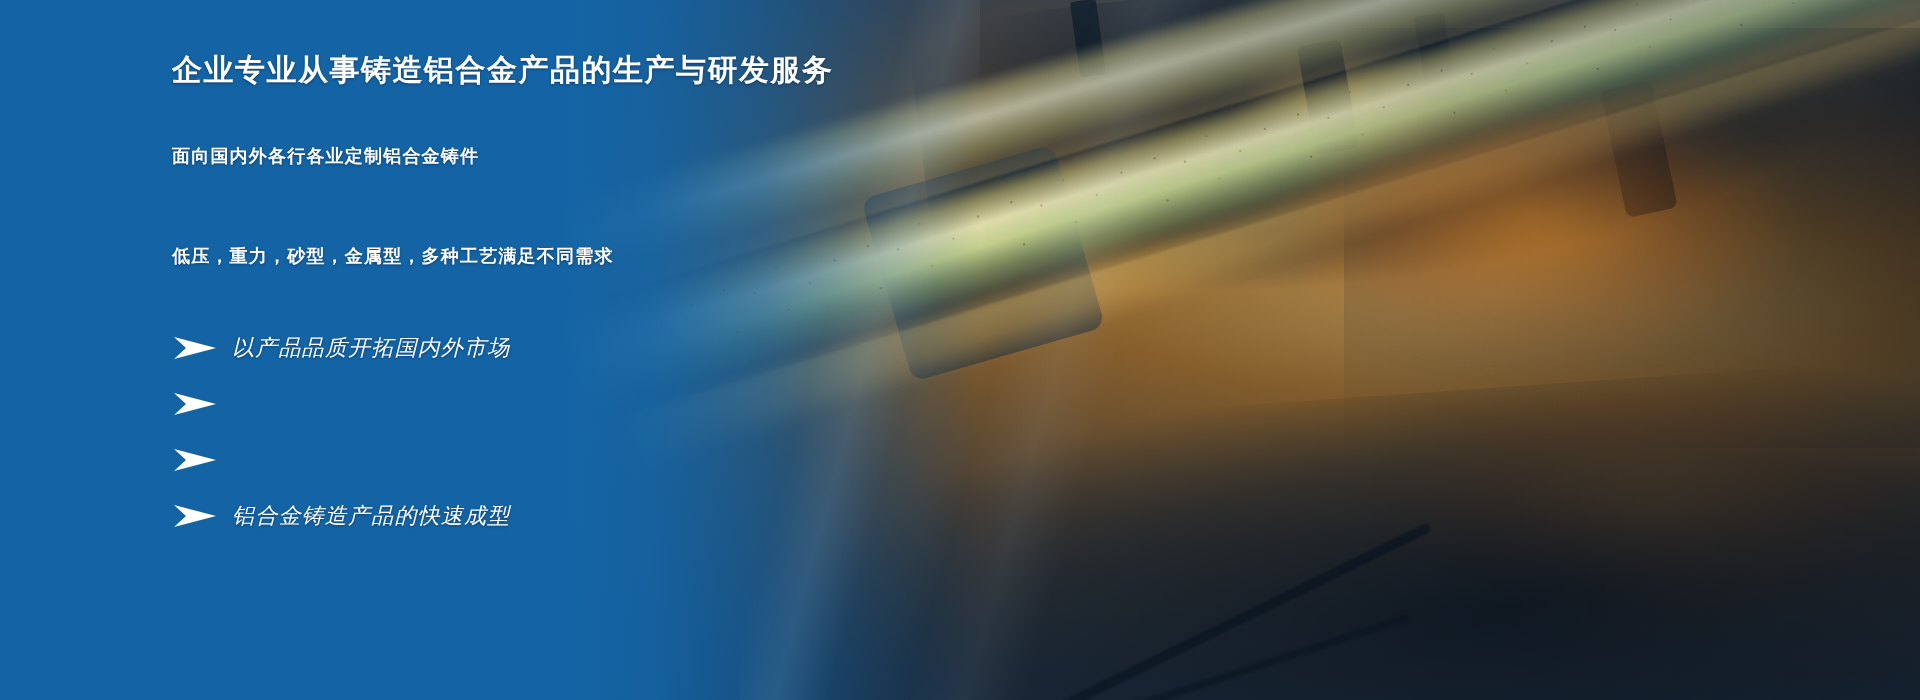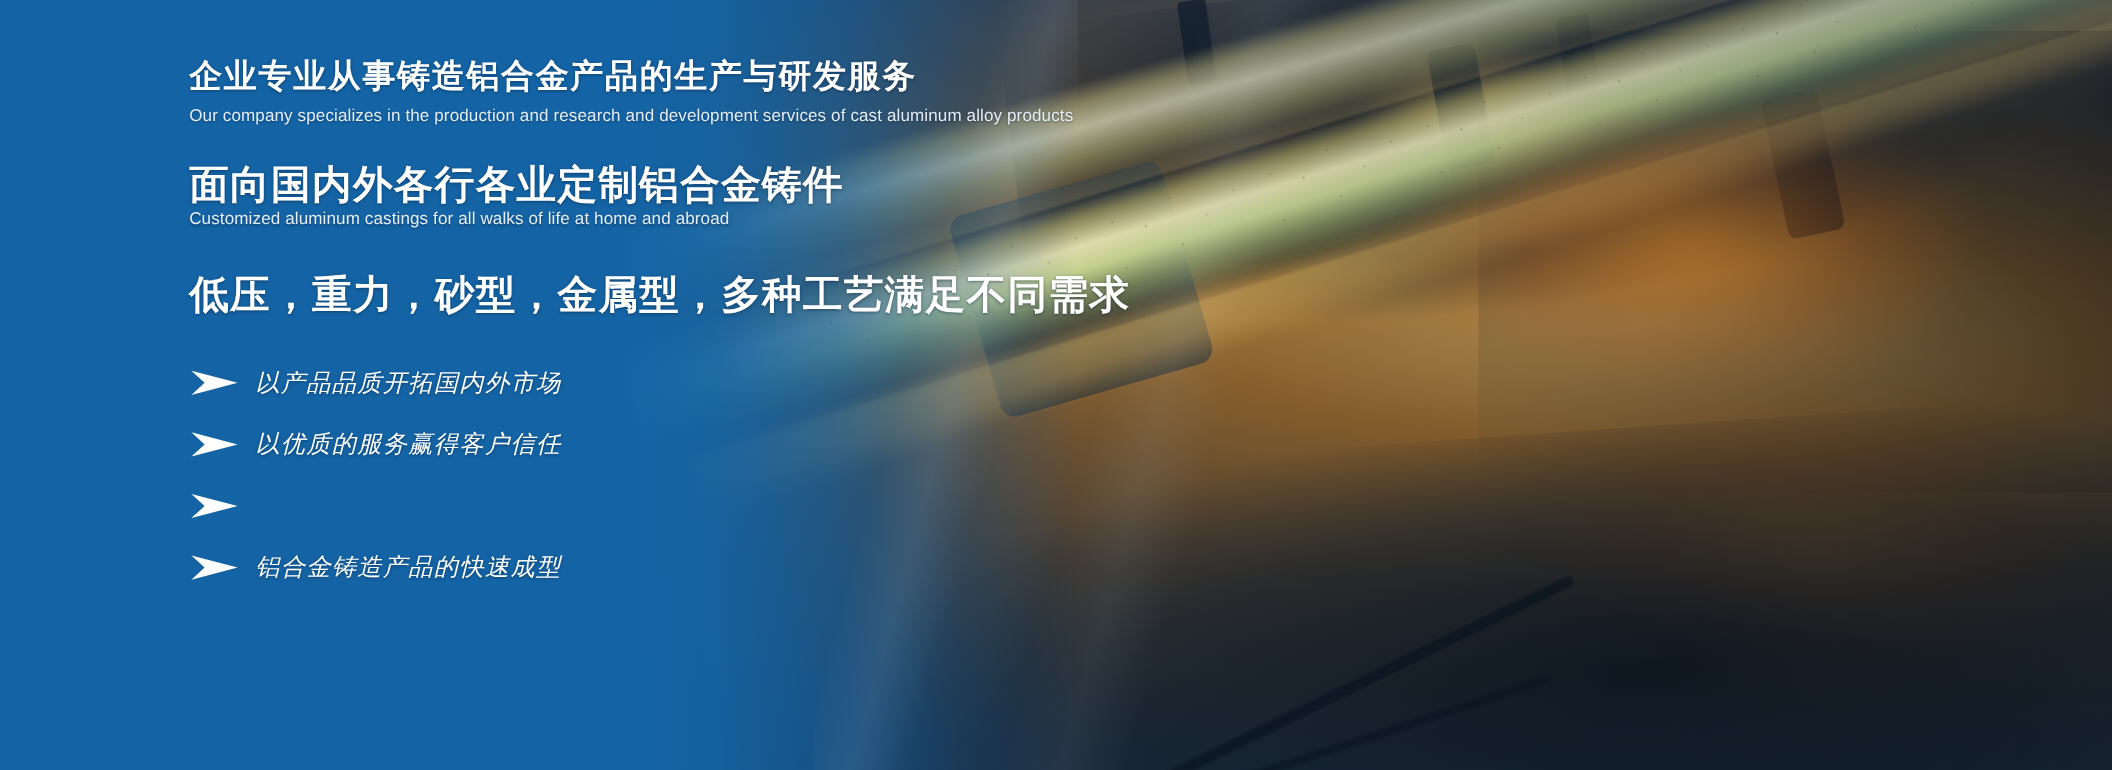--- a/index.html
+++ b/index.html
@@ -222,7 +222,6 @@
 
     <div class="block h-cn" id="row-title">企业专业从事铸造铝合金产品的生产与研发服务</div>
 
-    <div class="block h-en" id="row-subtitle">Our company specializes in the production and research and development services of cast aluminum alloy products</div>
 
     <div class="block h-cn-2" id="row-title2">面向国内外各行各业定制铝合金铸件</div>
 

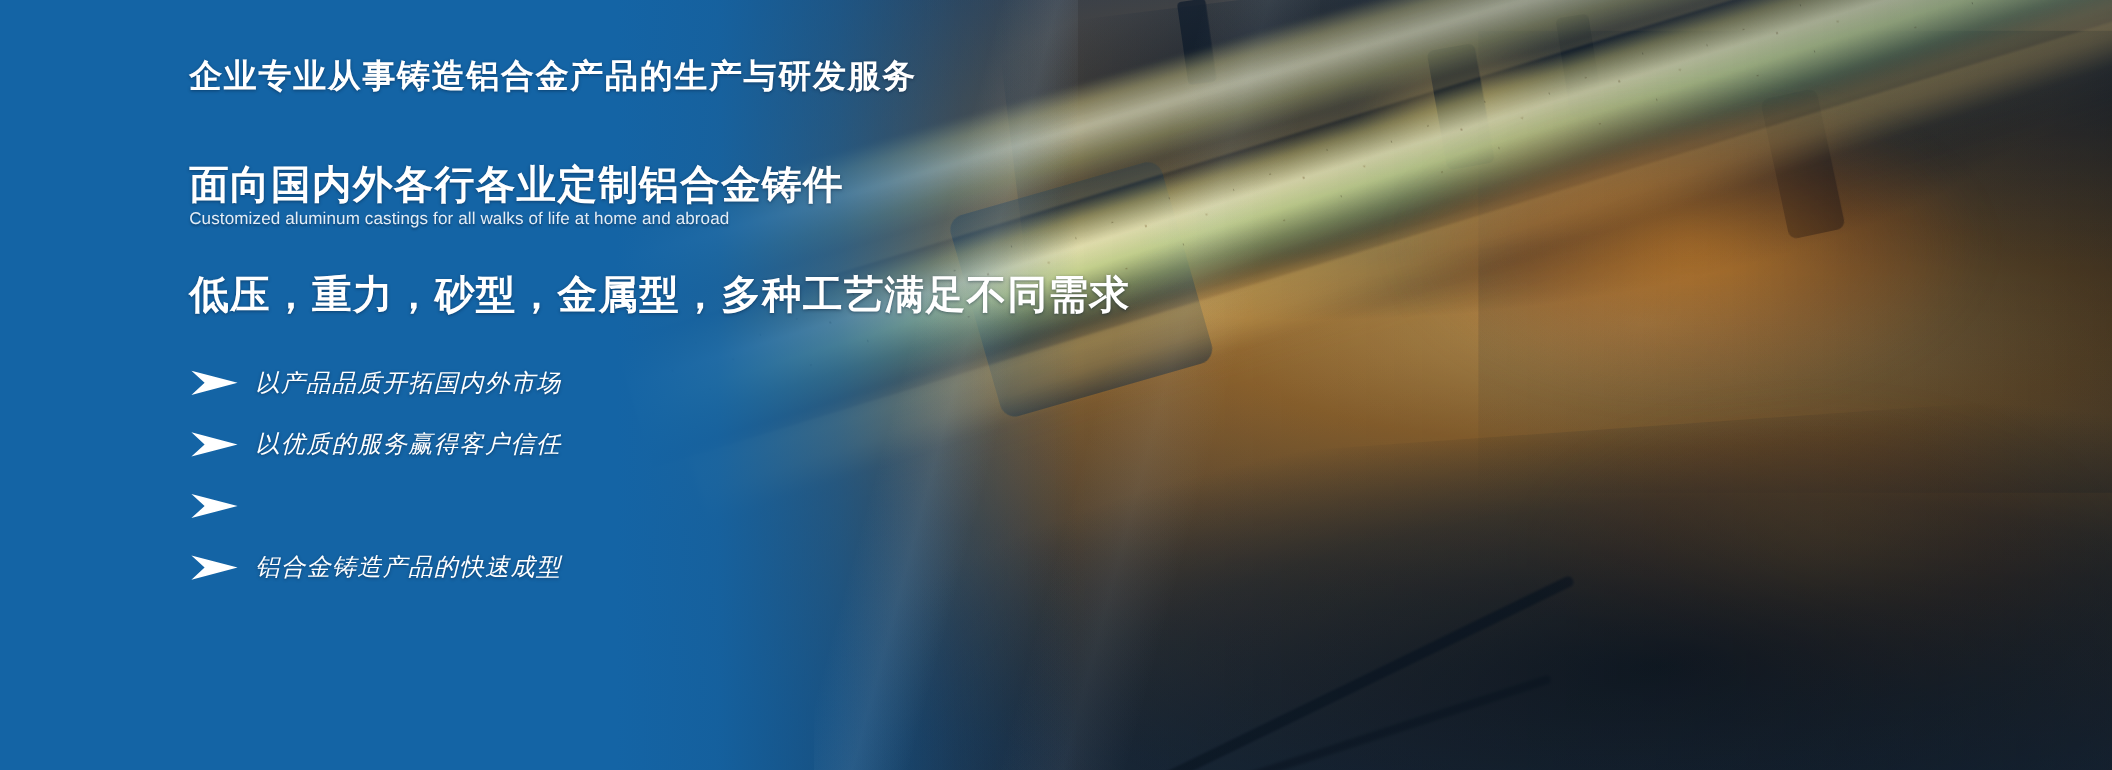--- a/index.html
+++ b/index.html
@@ -160,7 +160,7 @@
     line-height:1.3;white-space:nowrap;text-shadow:0 1px 2px rgba(0,20,44,.40);
   }
   .h-cn-2{
-    color:#ffffff;font-size:36px;font-weight:700;letter-spacing:1.2px;
+    color:#ffffff;font-size:18px;font-weight:700;letter-spacing:1.2px;
     line-height:1.2;white-space:nowrap;text-shadow:0 1px 3px rgba(0,20,44,.45);
   }
 

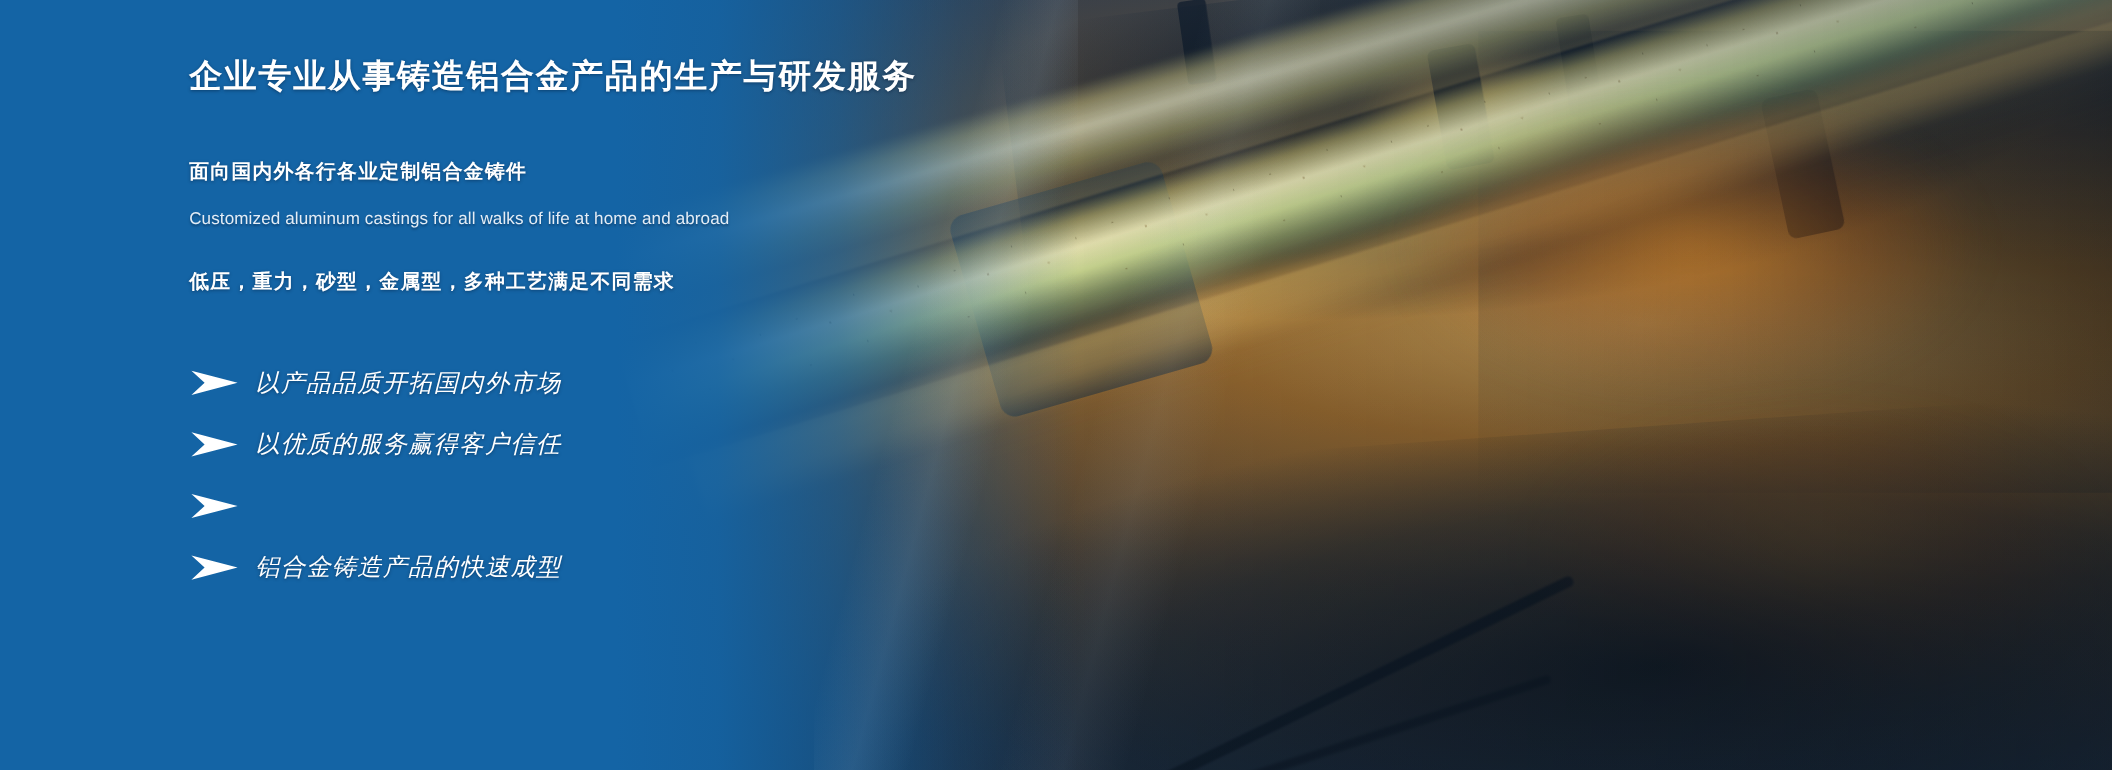--- a/index.html
+++ b/index.html
@@ -225,7 +225,6 @@
 
     <div class="block h-cn-2" id="row-title2">面向国内外各行各业定制铝合金铸件</div>
 
-    <div class="block h-en" id="row-subtitle2">Customized aluminum castings for all walks of life at home and abroad</div>
 
     <div class="block h-cn-2" id="row-title3">低压，重力，砂型，金属型，多种工艺满足不同需求</div>
 

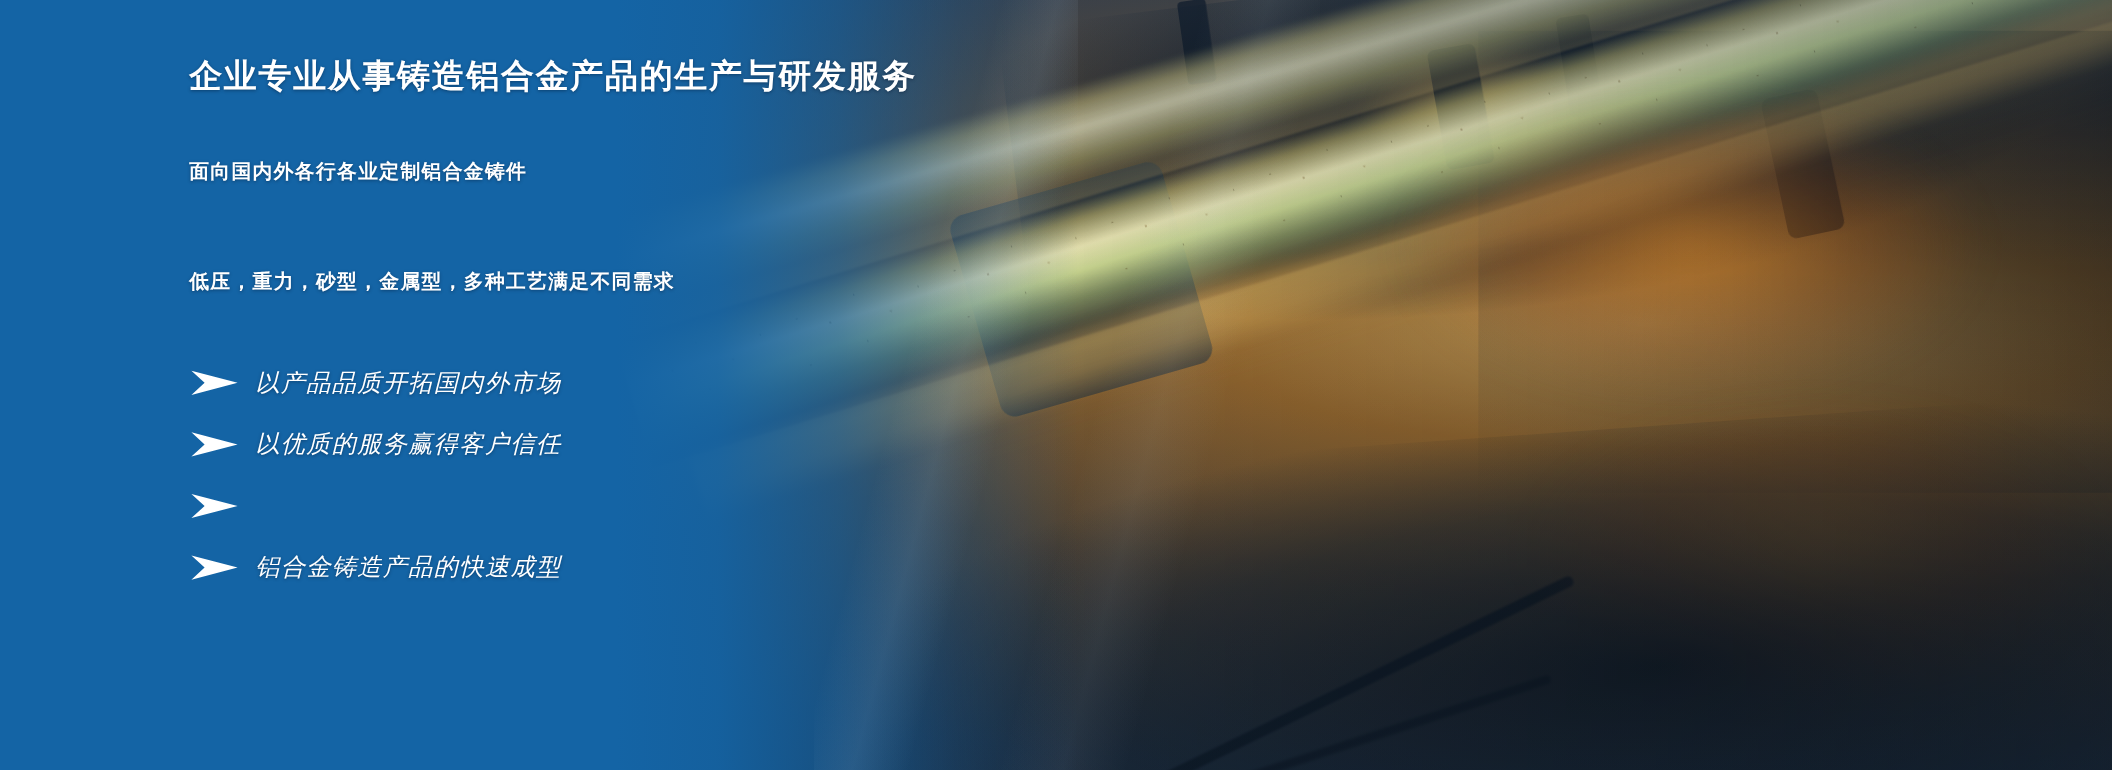--- a/index.html
+++ b/index.html
@@ -242,7 +242,6 @@
         <svg class="arrow" viewBox="0 0 46 28">
           <path d="M2 3 L44 14 L2 25 L14 14 Z" fill="#ffffff"></path>
         </svg>
-        <span class="bullet-label">以优质的服务赢得客户信任</span>
       </div>
 
       <div class="bullet">

